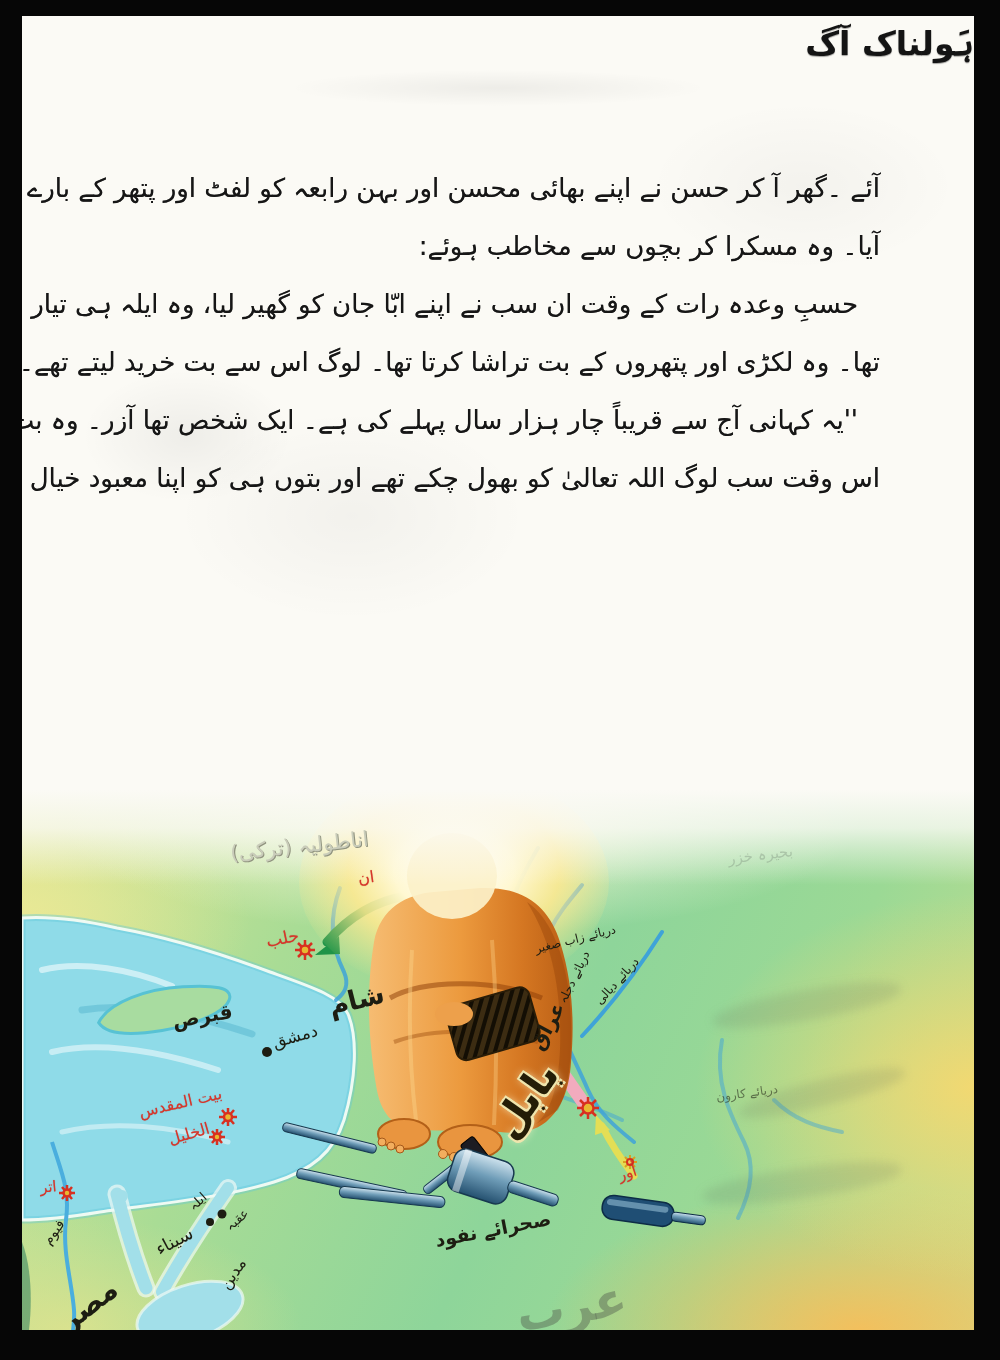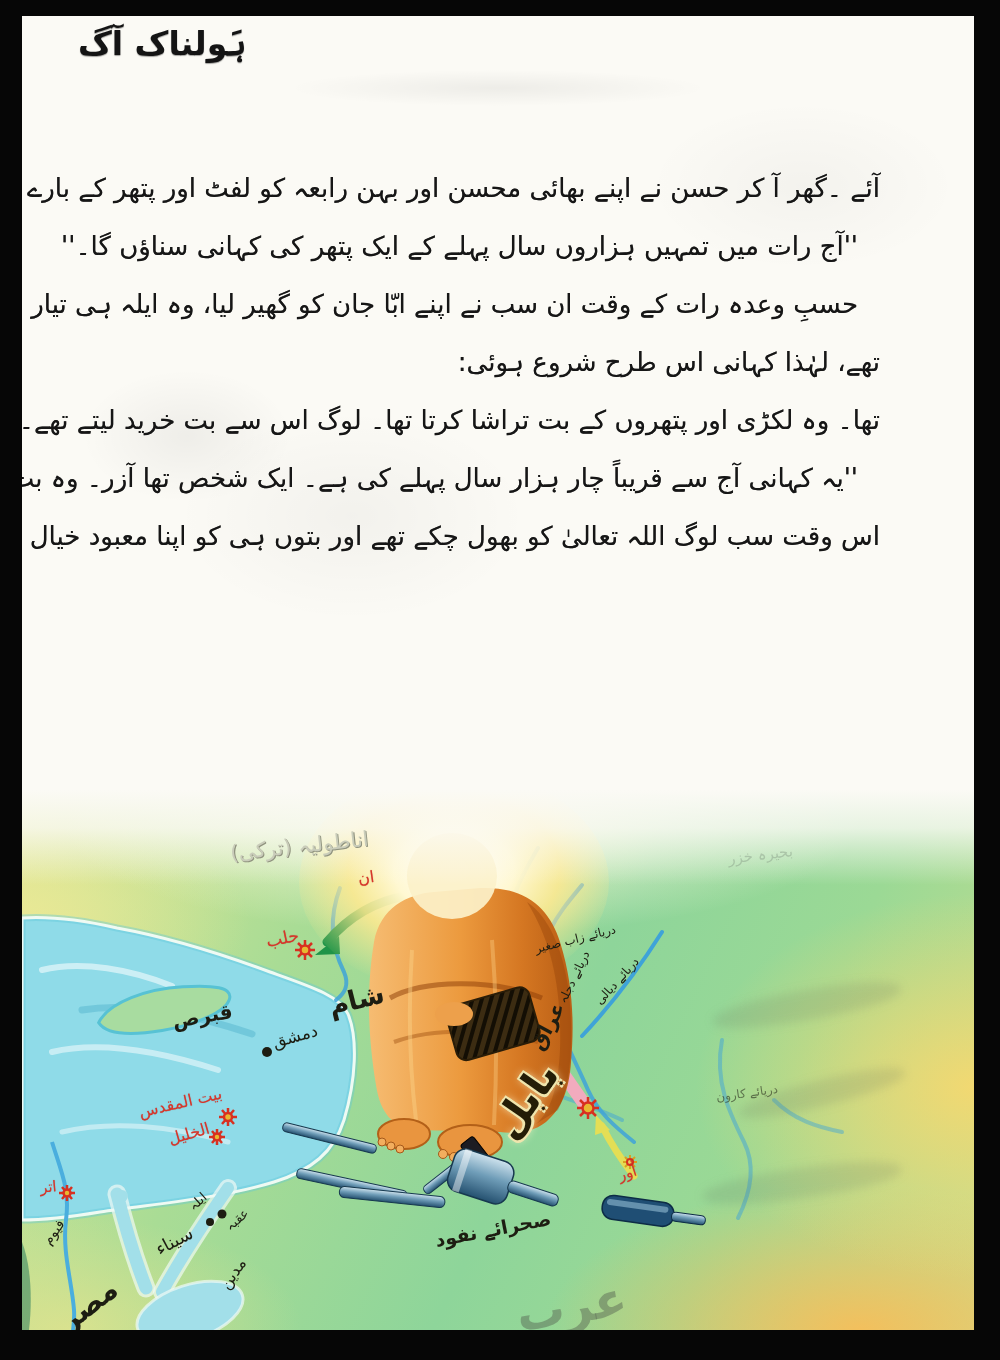--- a/index.html
+++ b/index.html
@@ -18,7 +18,7 @@
     overflow:hidden;
   }
   .title{
-    position:absolute;top:8px;left:8px;right:0;margin:0;text-align:left;
+    position:absolute;top:8px;left:16px;right:0;margin:0;text-align:right;
     font-size:33px;font-weight:bold;color:#141414;direction:rtl;
     text-shadow:0 1px 1px rgba(0,0,0,.35);
     padding-left:48px;

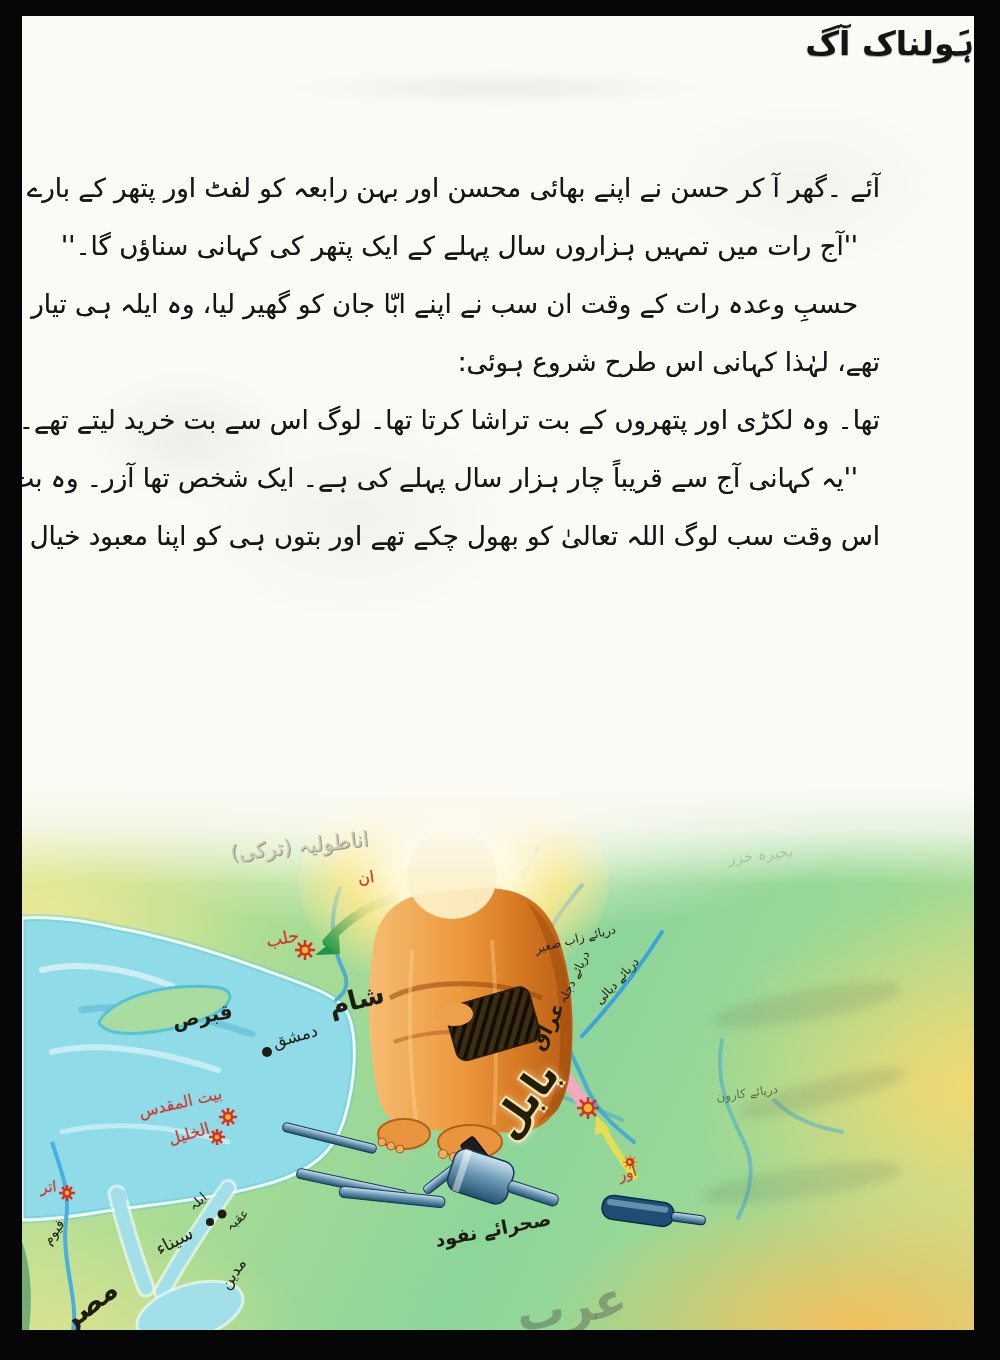--- a/index.html
+++ b/index.html
@@ -94,6 +94,7 @@
 
   <div class="text">
     <div class="line">آئے ۔گھر آ کر حسن نے اپنے بھائی محسن اور بہن رابعہ کو لفٹ اور پتھر کے بارے میں</div>
+    <div class="line short">آیا۔ وہ مسکرا کر بچوں سے مخاطب ہوئے:</div>
     <div class="line indent">''آج رات میں تمہیں ہزاروں سال پہلے کے ایک پتھر کی کہانی سناؤں گا۔''</div>
     <div class="line indent">حسبِ وعدہ رات کے وقت ان سب نے اپنے ابّا جان کو گھیر لیا، وہ ایلہ ہی تیار</div>
     <div class="line short">تھے، لہٰذا کہانی اس طرح شروع ہوئی:</div>

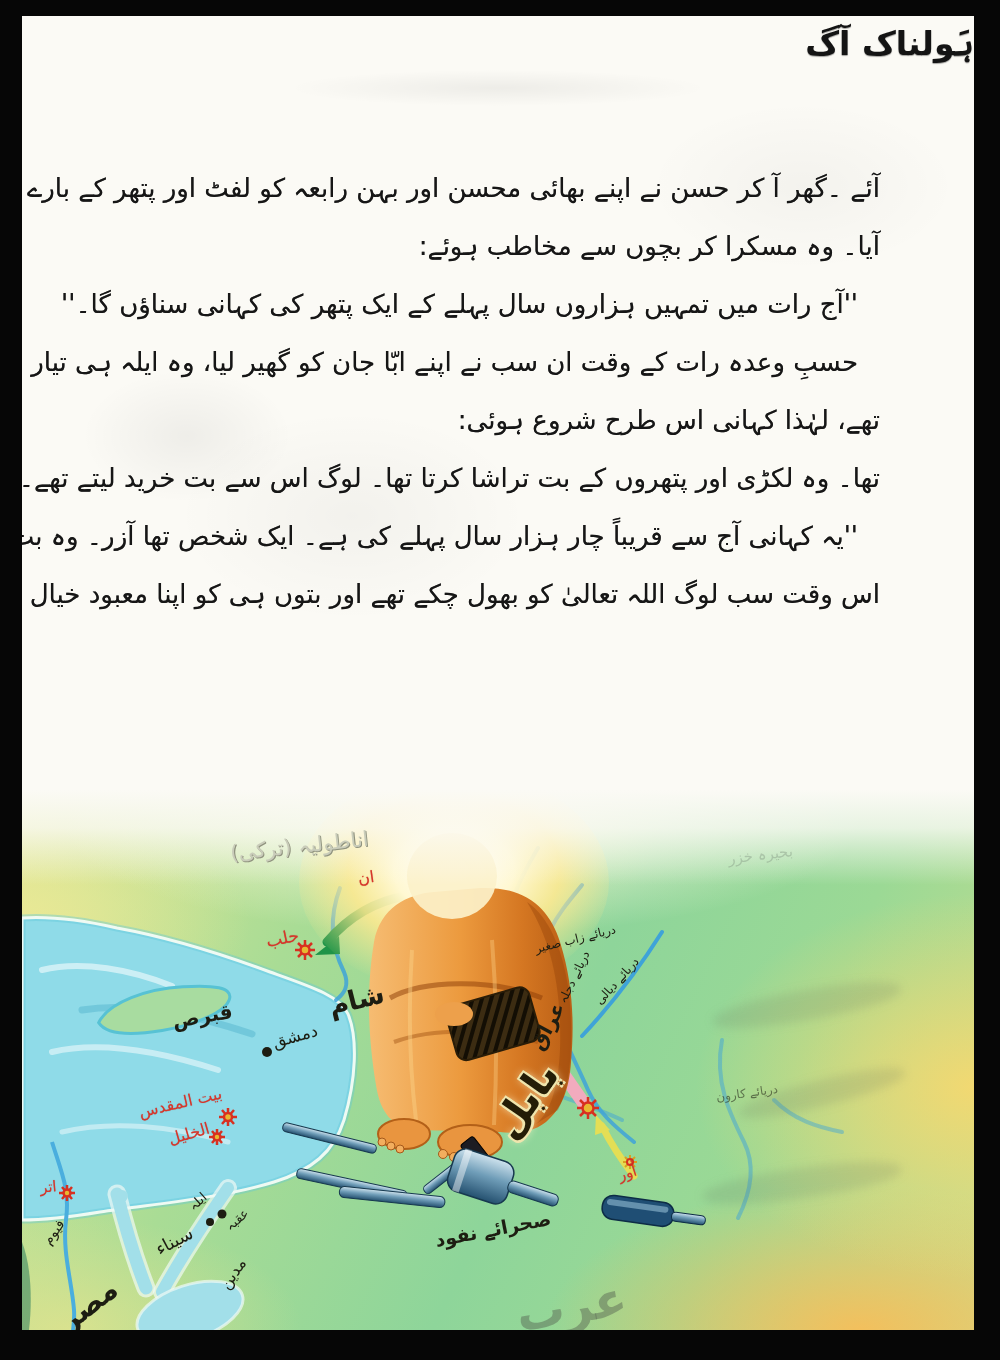--- a/index.html
+++ b/index.html
@@ -95,7 +95,6 @@
   <div class="text">
     <div class="line">آئے ۔گھر آ کر حسن نے اپنے بھائی محسن اور بہن رابعہ کو لفٹ اور پتھر کے بارے میں</div>
     <div class="line short">آیا۔ وہ مسکرا کر بچوں سے مخاطب ہوئے:</div>
-    <div class="line indent">''آج رات میں تمہیں ہزاروں سال پہلے کے ایک پتھر کی کہانی سناؤں گا۔''</div>
     <div class="line indent">حسبِ وعدہ رات کے وقت ان سب نے اپنے ابّا جان کو گھیر لیا، وہ ایلہ ہی تیار</div>
     <div class="line short">تھے، لہٰذا کہانی اس طرح شروع ہوئی:</div>
     <div class="line">تھا۔ وہ لکڑی اور پتھروں کے بت تراشا کرتا تھا۔ لوگ اس سے بت خرید لیتے تھے۔</div>

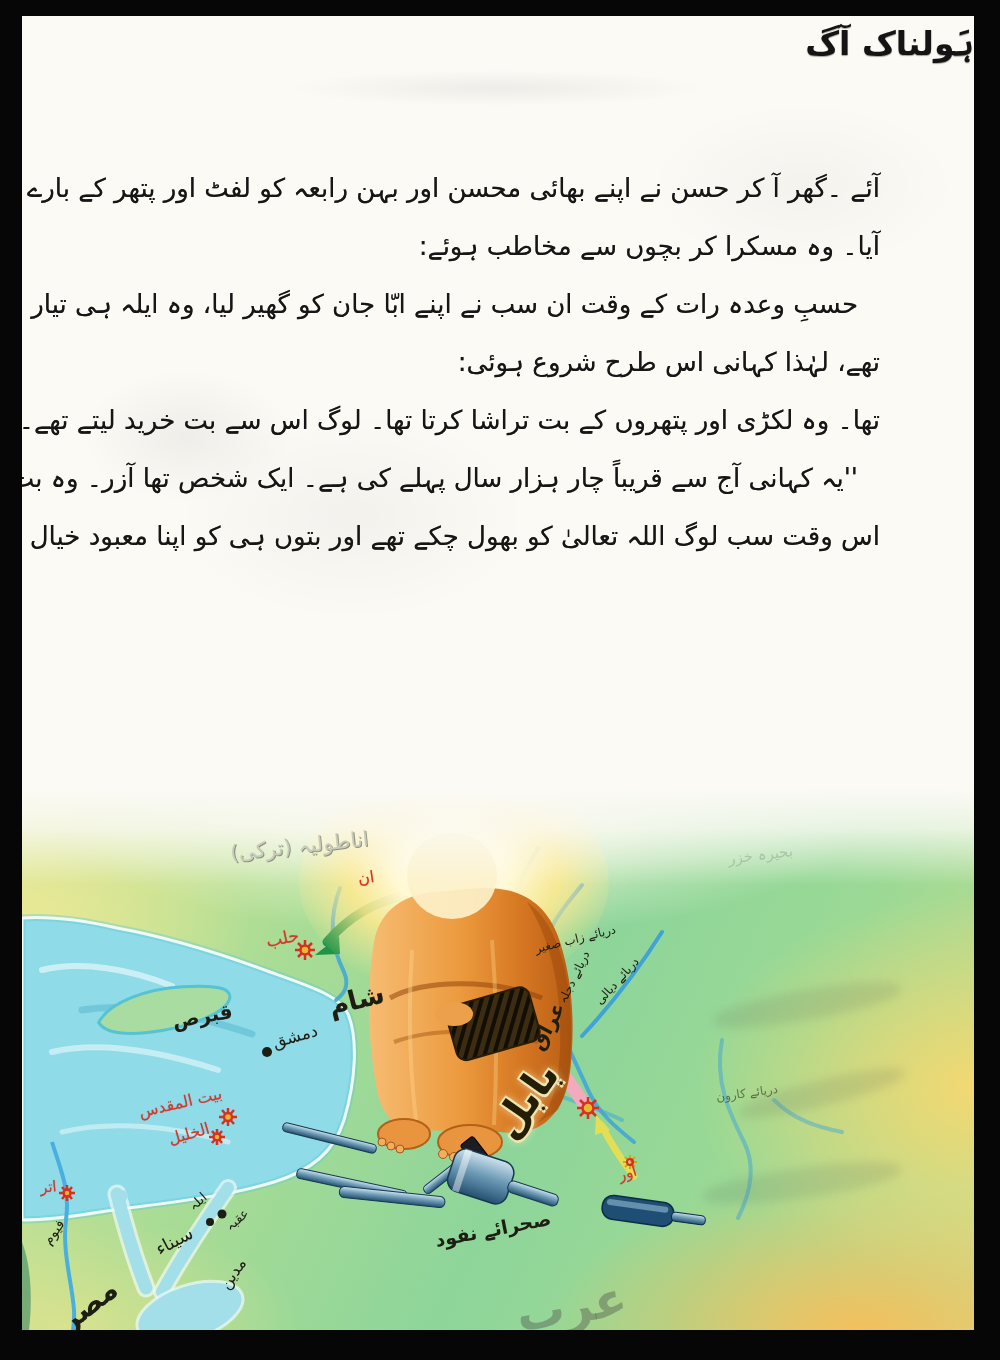--- a/index.html
+++ b/index.html
@@ -96,7 +96,6 @@
     <div class="line">آئے ۔گھر آ کر حسن نے اپنے بھائی محسن اور بہن رابعہ کو لفٹ اور پتھر کے بارے میں</div>
     <div class="line short">آیا۔ وہ مسکرا کر بچوں سے مخاطب ہوئے:</div>
     <div class="line indent">حسبِ وعدہ رات کے وقت ان سب نے اپنے ابّا جان کو گھیر لیا، وہ ایلہ ہی تیار</div>
-    <div class="line short">تھے، لہٰذا کہانی اس طرح شروع ہوئی:</div>
     <div class="line">تھا۔ وہ لکڑی اور پتھروں کے بت تراشا کرتا تھا۔ لوگ اس سے بت خرید لیتے تھے۔</div>
     <div class="line indent">''یہ کہانی آج سے قریباً چار ہزار سال پہلے کی ہے۔ ایک شخص تھا آزر۔ وہ بت تراش</div>
     <div class="line">اس وقت سب لوگ اللہ تعالیٰ کو بھول چکے تھے اور بتوں ہی کو اپنا معبود خیال کرتے تھے۔</div>

